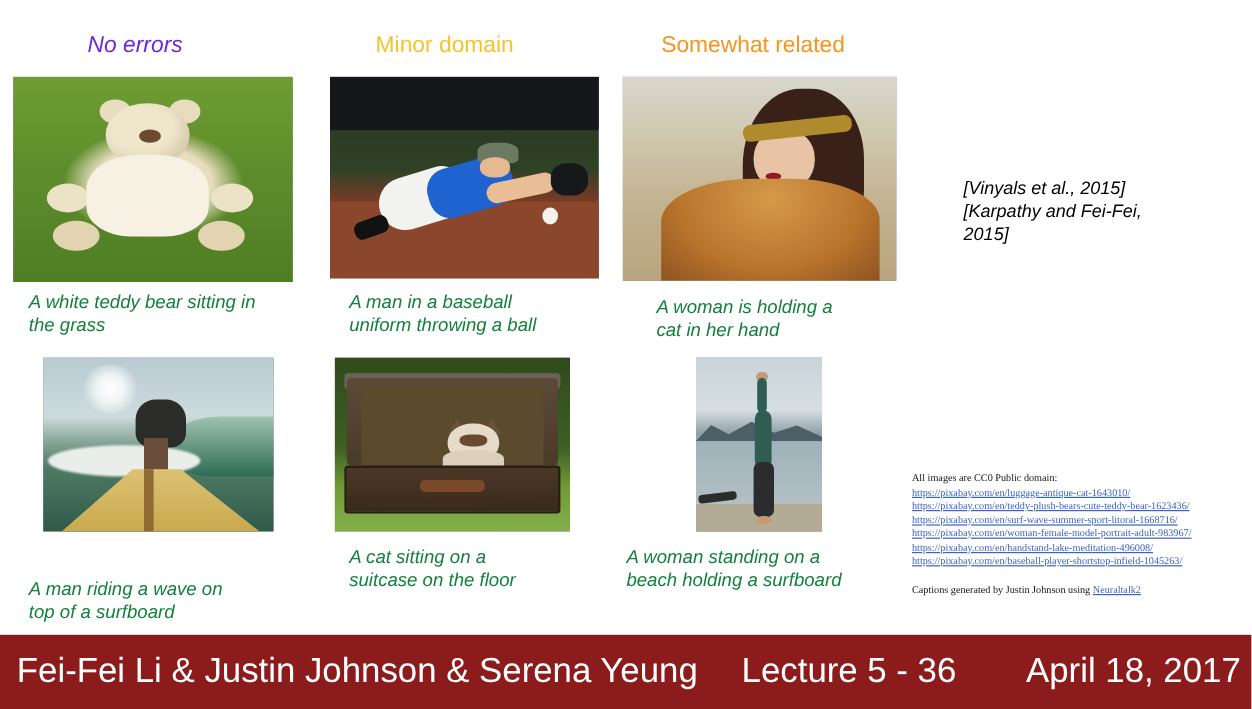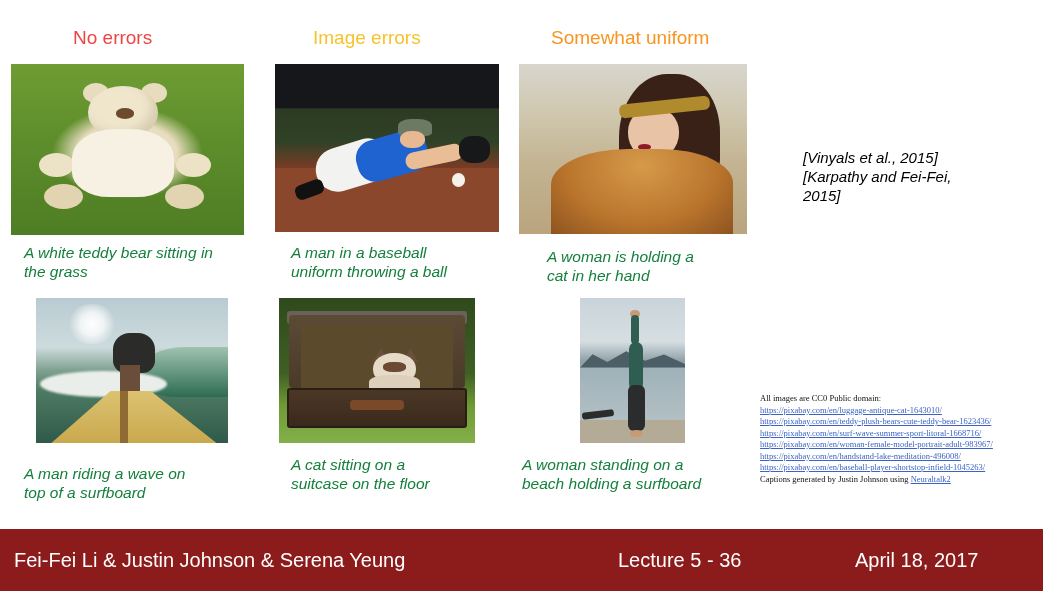--- a/index.html
+++ b/index.html
@@ -256,7 +256,7 @@
 
 <div class="slide">
 
-  <div class="col-head" id="head0" style="color: #ef4444;">No errors</div>
+  <div class="col-head" id="head0" style="color: #6d28d9; font-style: italic;">No errors</div>
   <div class="col-head" id="head1" style="color: rgb(245, 195, 44);">Image errors</div>
   <div class="col-head" id="head2" style="color: rgb(247, 149, 32);">Somewhat uniform</div>
 

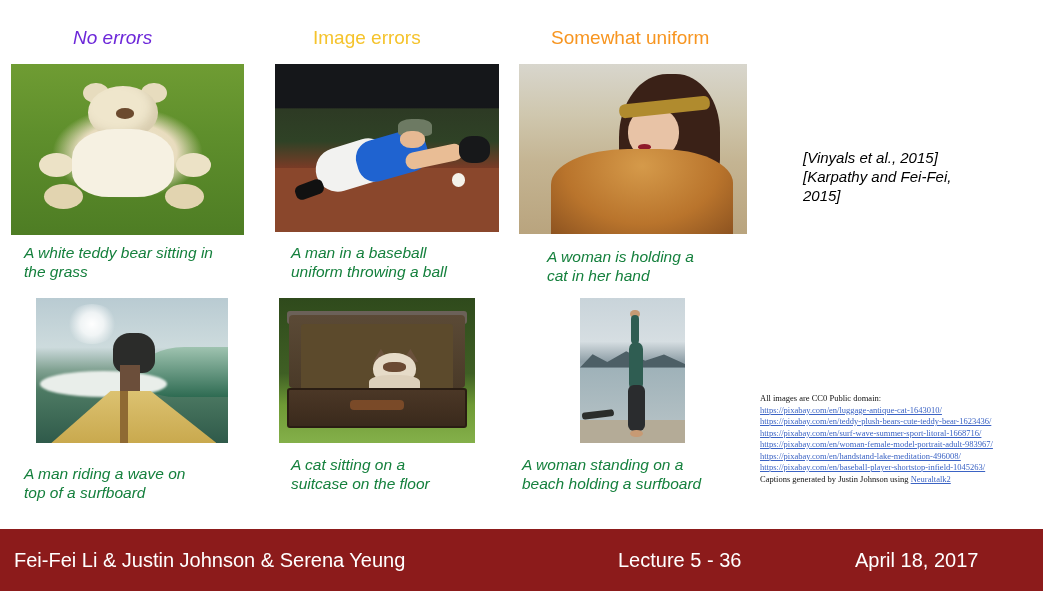--- a/index.html
+++ b/index.html
@@ -257,7 +257,7 @@
 <div class="slide">
 
   <div class="col-head" id="head0" style="color: #6d28d9; font-style: italic;">No errors</div>
-  <div class="col-head" id="head1" style="color: rgb(245, 195, 44);">Image errors</div>
+  <div class="col-head" id="head1" style="color: rgb(245, 195, 44);">Minor domain</div>
   <div class="col-head" id="head2" style="color: rgb(247, 149, 32);">Somewhat uniform</div>
 
   <div class="photo" id="ph0">

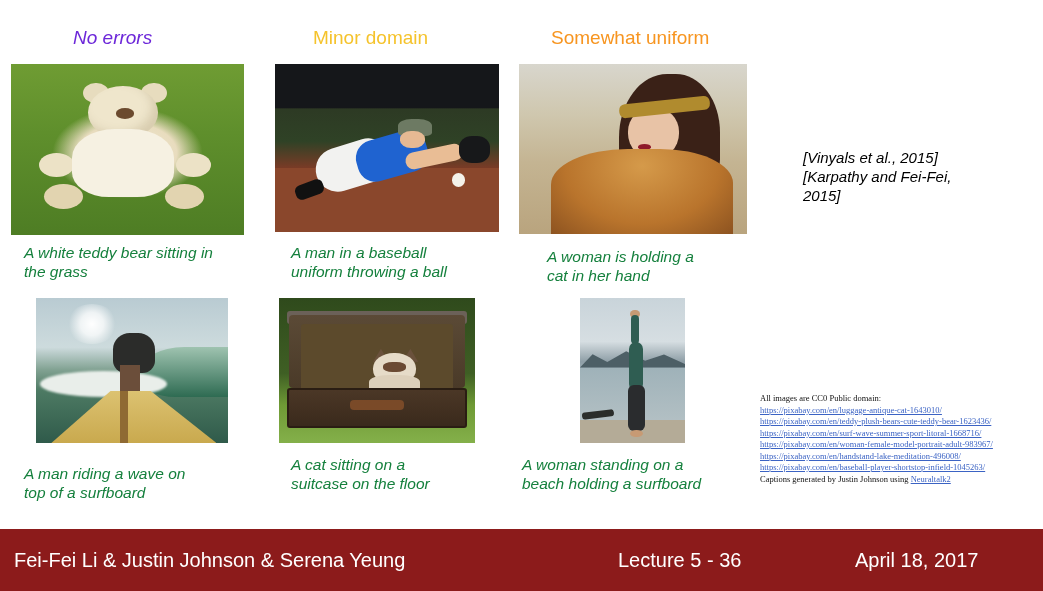--- a/index.html
+++ b/index.html
@@ -258,7 +258,7 @@
 
   <div class="col-head" id="head0" style="color: #6d28d9; font-style: italic;">No errors</div>
   <div class="col-head" id="head1" style="color: rgb(245, 195, 44);">Minor domain</div>
-  <div class="col-head" id="head2" style="color: rgb(247, 149, 32);">Somewhat uniform</div>
+  <div class="col-head" id="head2" style="color: rgb(247, 149, 32);">Somewhat related</div>
 
   <div class="photo" id="ph0">
     <div class="scene s-teddy">

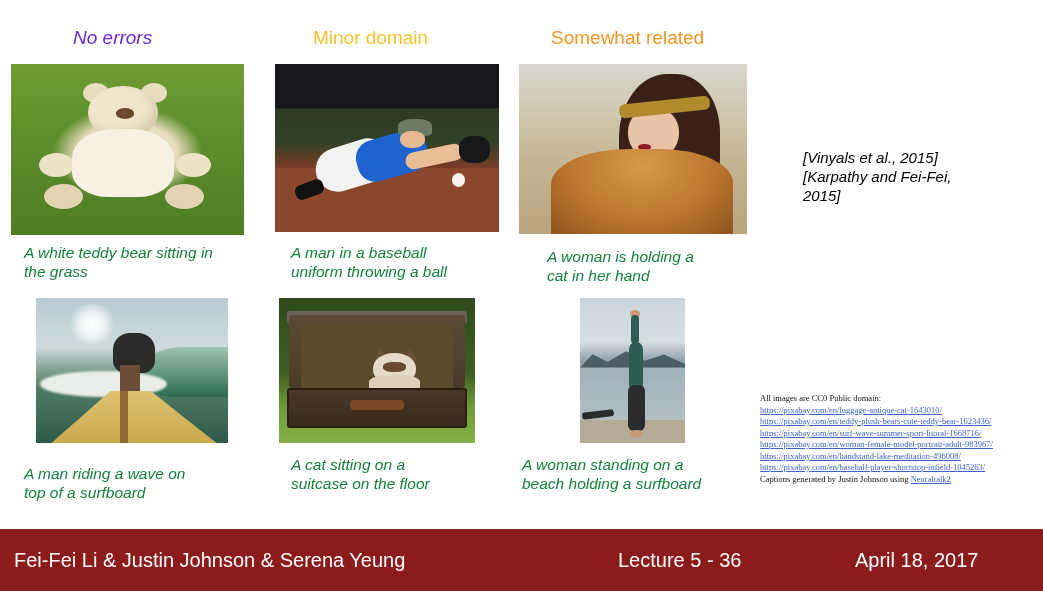--- a/index.html
+++ b/index.html
@@ -49,7 +49,7 @@
   #cap0{left:24px; top:243px;width:250px;}
   #cap1{left:291px;top:243px;width:240px;}
   #cap2{left:547px;top:247px;width:240px;}
-  #cap3{left:24px; top:464px;width:255px;}
+  #cap3{left:24px; top:482px;width:255px;}
   #cap4{left:291px;top:455px;width:240px;}
   #cap5{left:522px;top:455px;width:275px;}
 

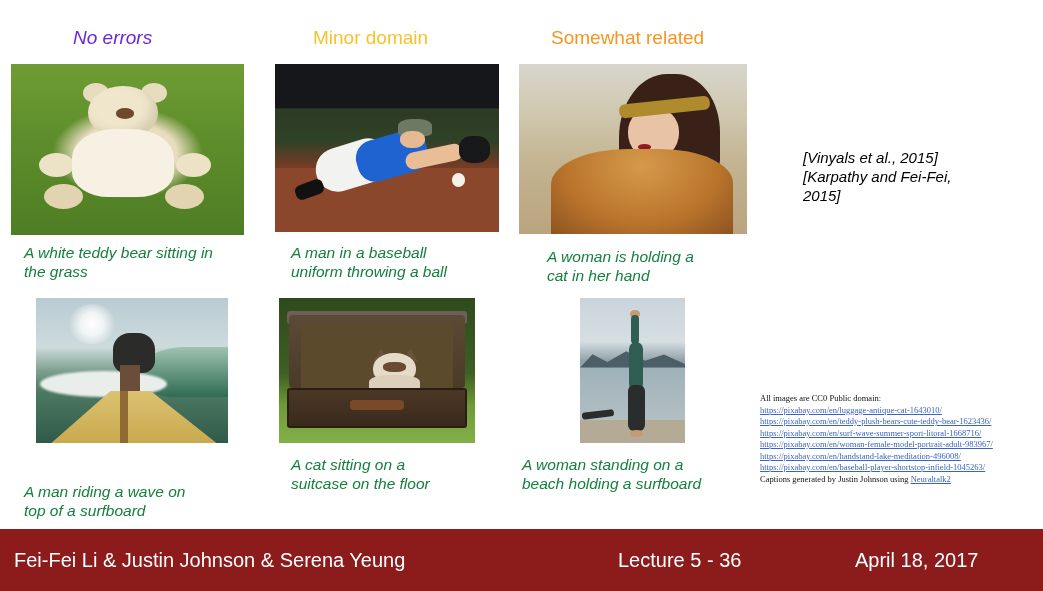--- a/index.html
+++ b/index.html
@@ -235,7 +235,7 @@
     font-size:8.5px;line-height:11.5px;color:#3b63c4;
     text-decoration:underline;display:block;white-space:nowrap;
   }
-  #cred-caption{font-size:8.5px;line-height:11.5px;color:#111;}
+  #cred-caption{font-size:8.5px;line-height:11.5px;color:#111;margin-top:12px;}
   #cred-caption .lnk{color:#3b63c4;text-decoration:underline;}
 
   

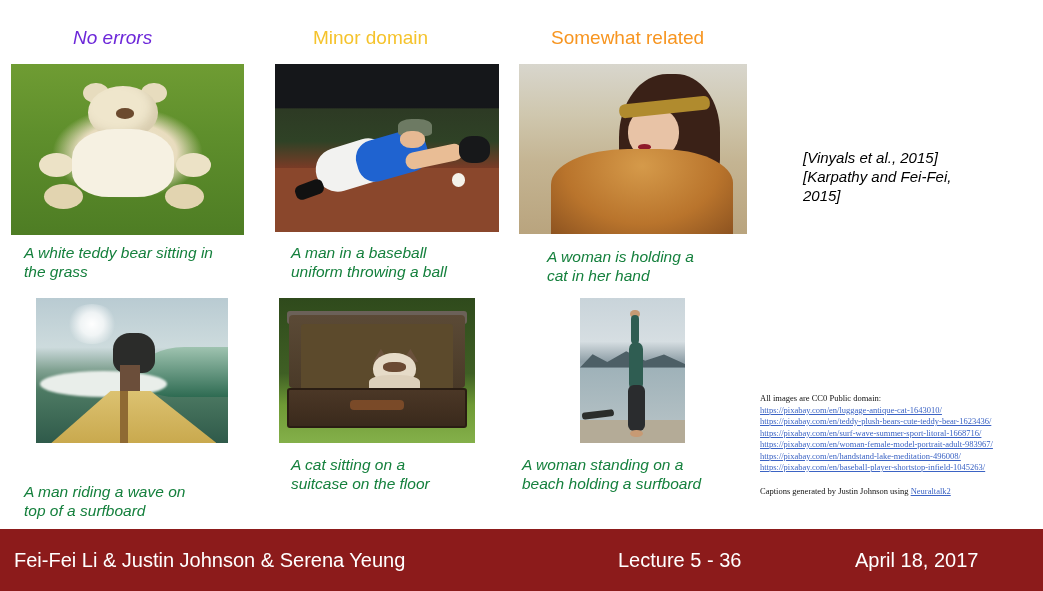--- a/index.html
+++ b/index.html
@@ -245,7 +245,7 @@
   }
   #footer .ftxt{
     position:absolute;top:50%;transform:translateY(-50%);
-    color:#fff;font-size:20px;white-space:nowrap;
+    color:#fff;font-size:29px;white-space:nowrap;
   }
   #f-authors{left:14px;}
   #f-lecture{left:618px;}

